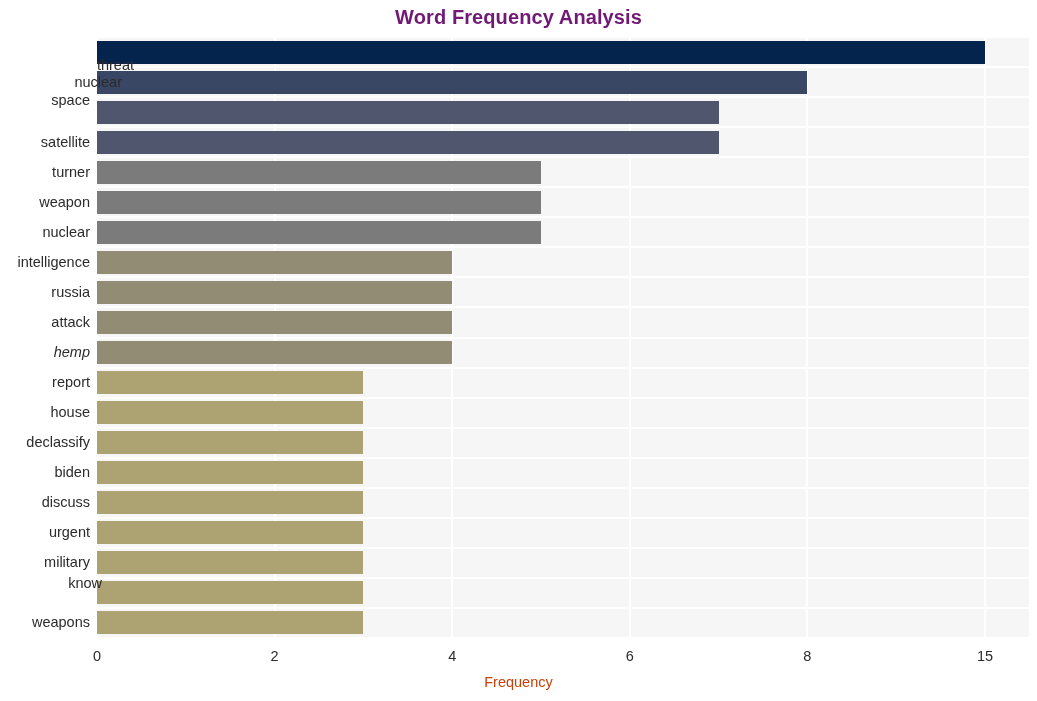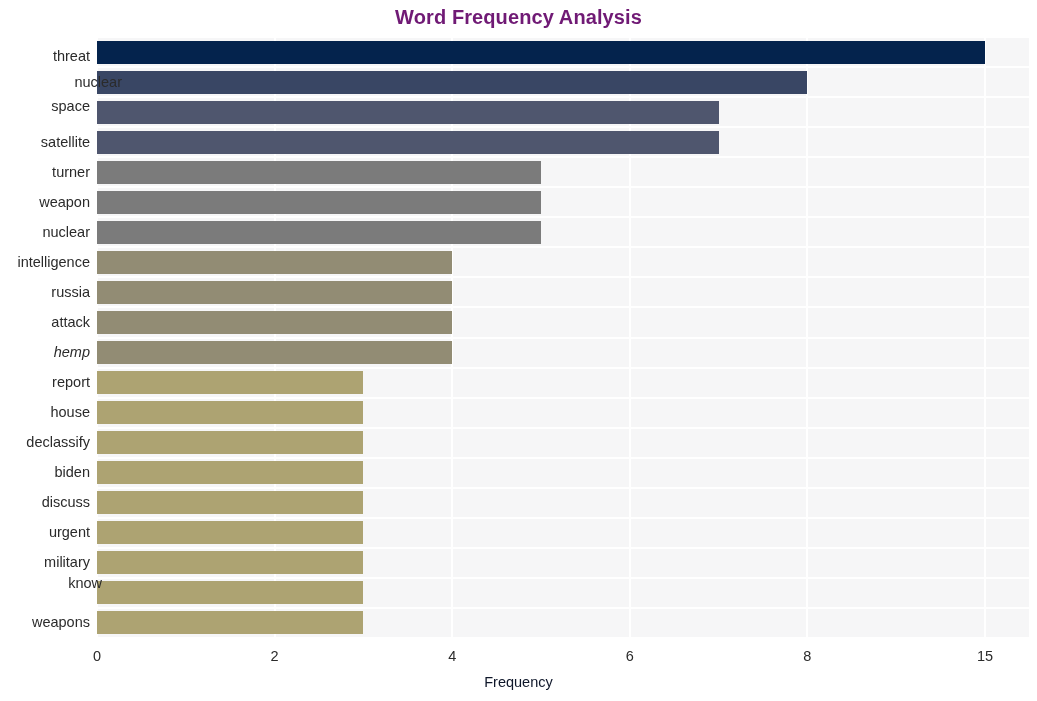--- a/index.html
+++ b/index.html
@@ -157,7 +157,7 @@
     </div>
 
   <div id="ylabels-layer">
-      <div class="ylabel-box" style="top: 45px;">threat</div>
+      <div class="ylabel-box" style="top: 54px; margin-left: 44px;">threat</div>
       <div class="ylabel-box" style="top: 70.575px; padding-left: 32px;">nuclear</div>
       <div class="ylabel-box" style="top: 95px;">space</div>
       <div class="ylabel-box" style="top: 130.675px;">satellite</div>

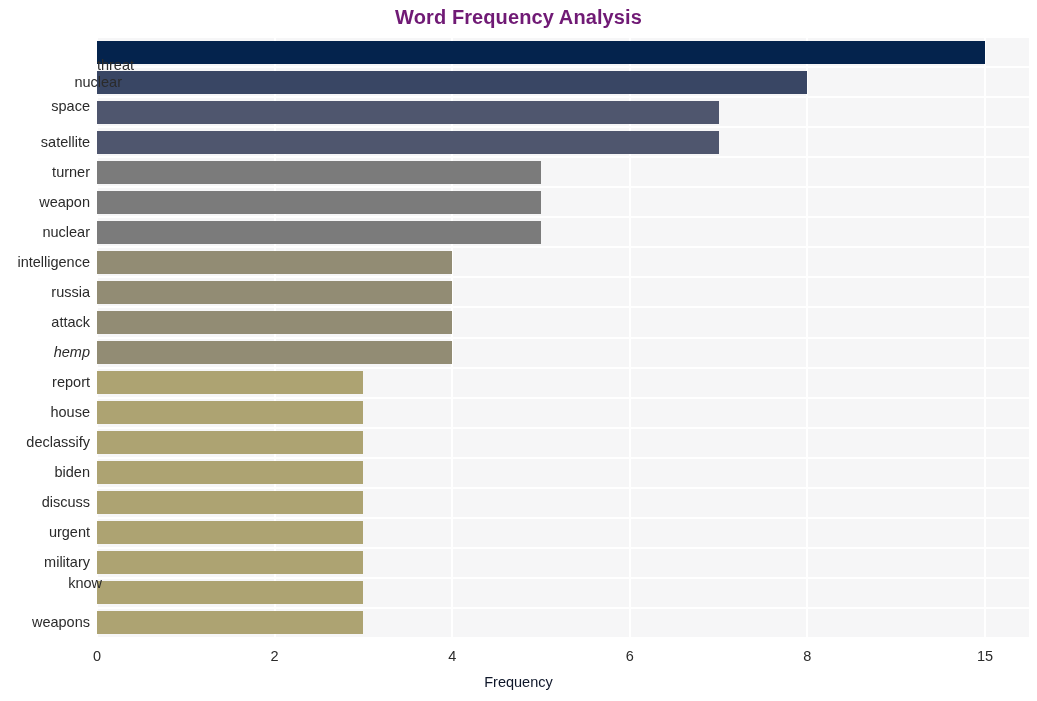--- a/index.html
+++ b/index.html
@@ -159,7 +159,7 @@
   <div id="ylabels-layer">
       <div class="ylabel-box" style="top: 54px; margin-left: 44px;">threat</div>
       <div class="ylabel-box" style="top: 70.575px; padding-left: 32px;">nuclear</div>
-      <div class="ylabel-box" style="top: 95px;">space</div>
+      <div class="ylabel-box" style="top: 89px;">space</div>
       <div class="ylabel-box" style="top: 130.675px;">satellite</div>
       <div class="ylabel-box" style="top: 160.725px;">turner</div>
       <div class="ylabel-box" style="top: 190.775px;">weapon</div>

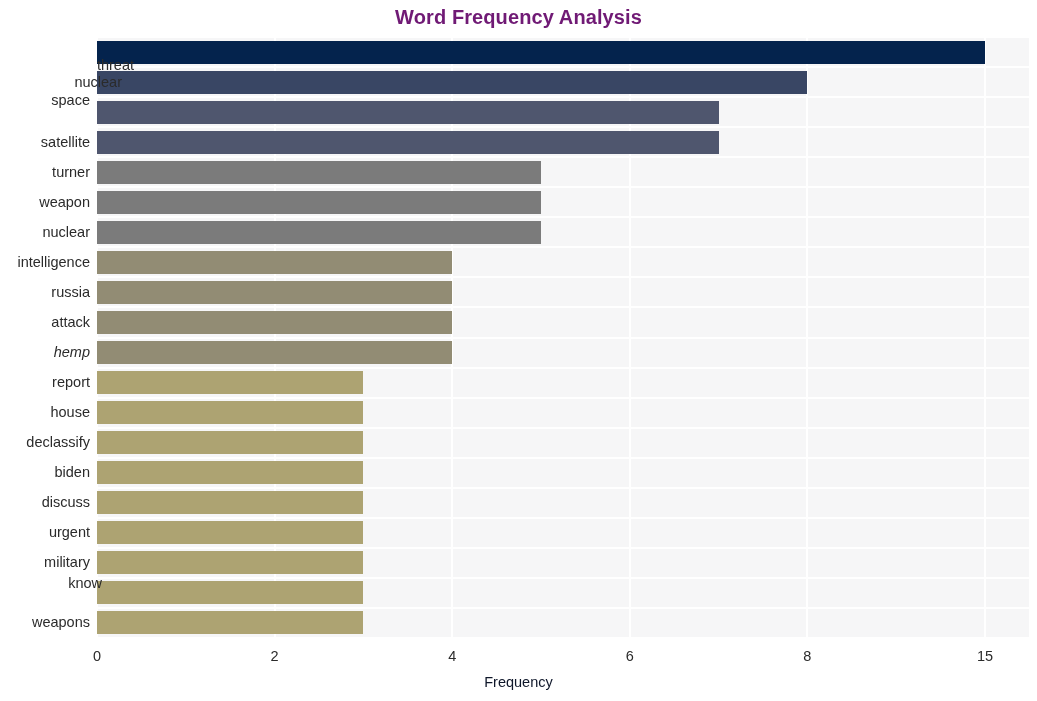--- a/index.html
+++ b/index.html
@@ -96,7 +96,7 @@
     width: 1037px;
     text-align: center;
     font-size: 14.5px;
-    color: #0f172a;
+    color: #c2410c;
   }
 </style>
 </head>

